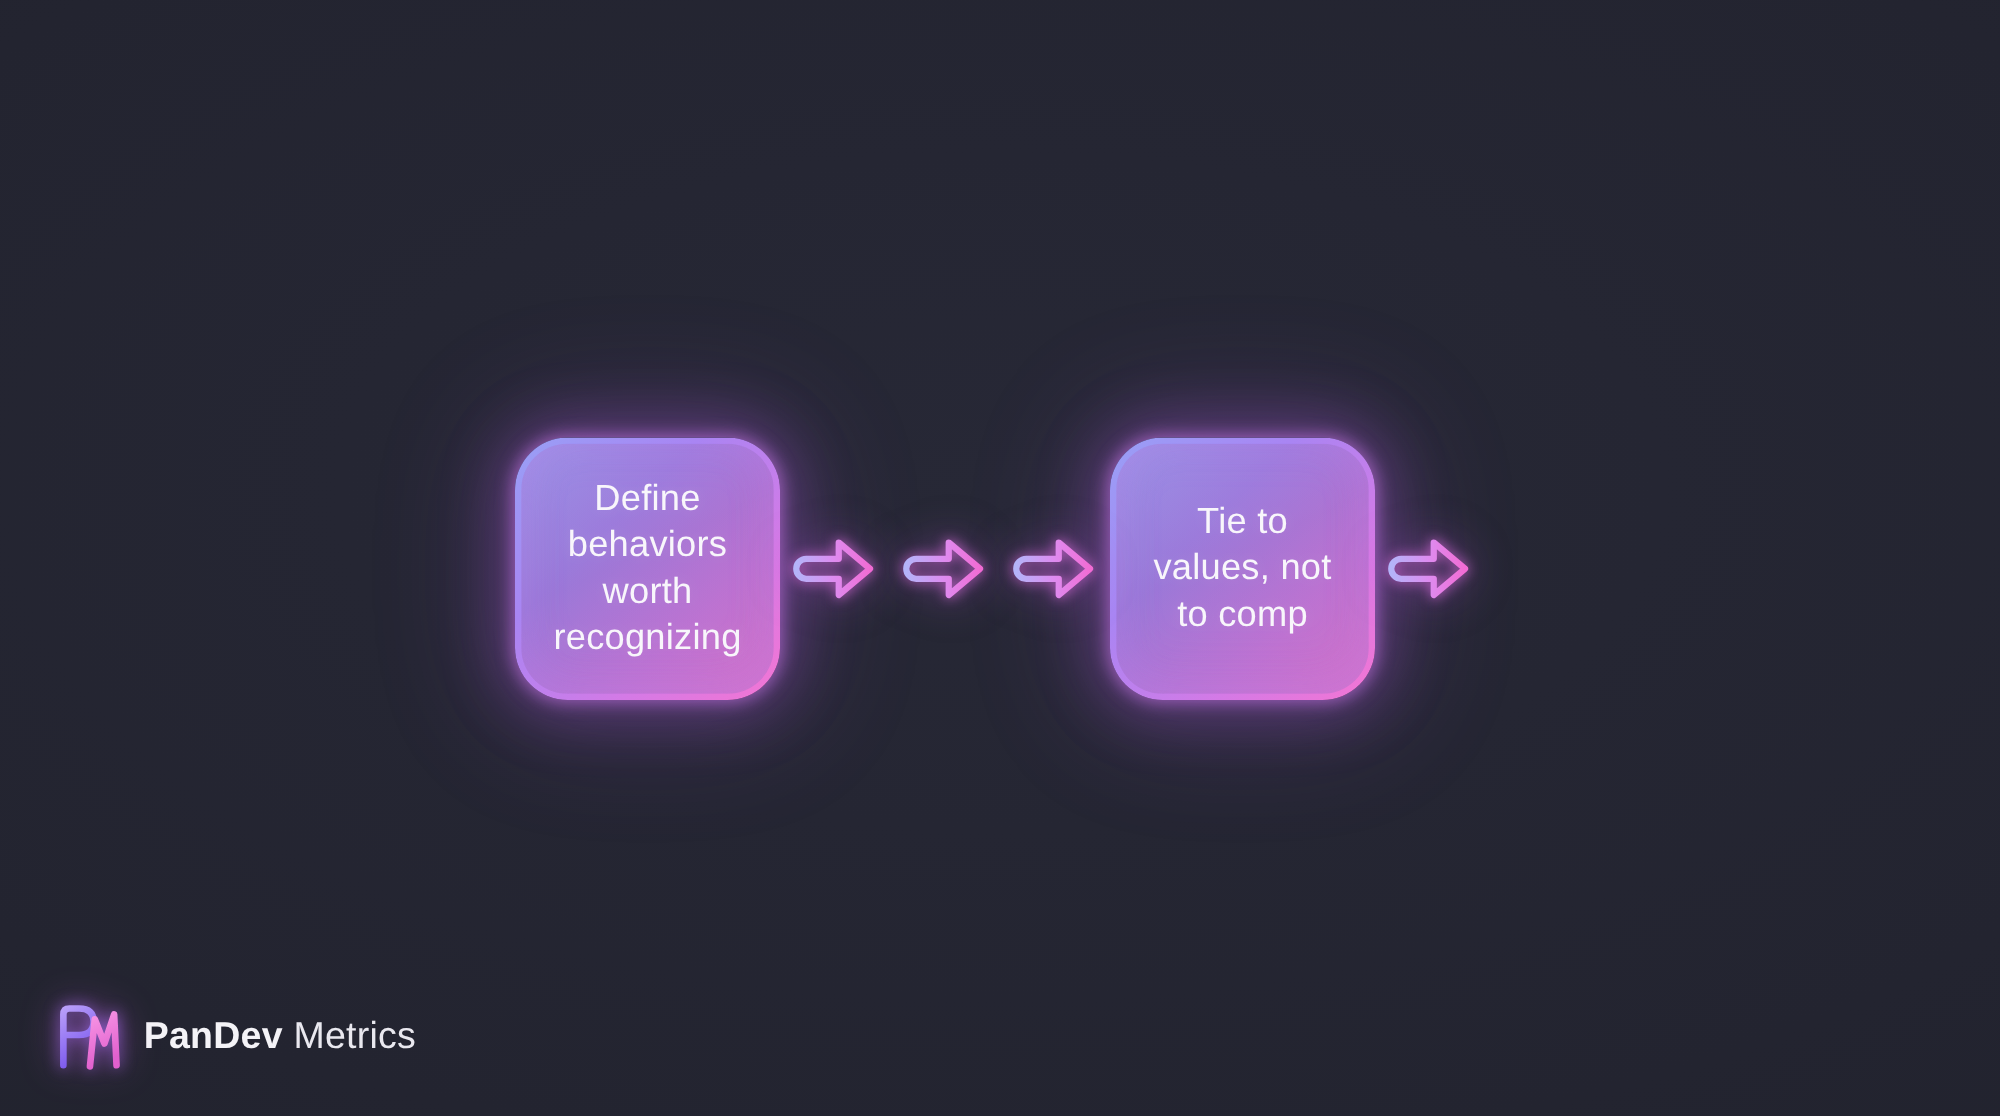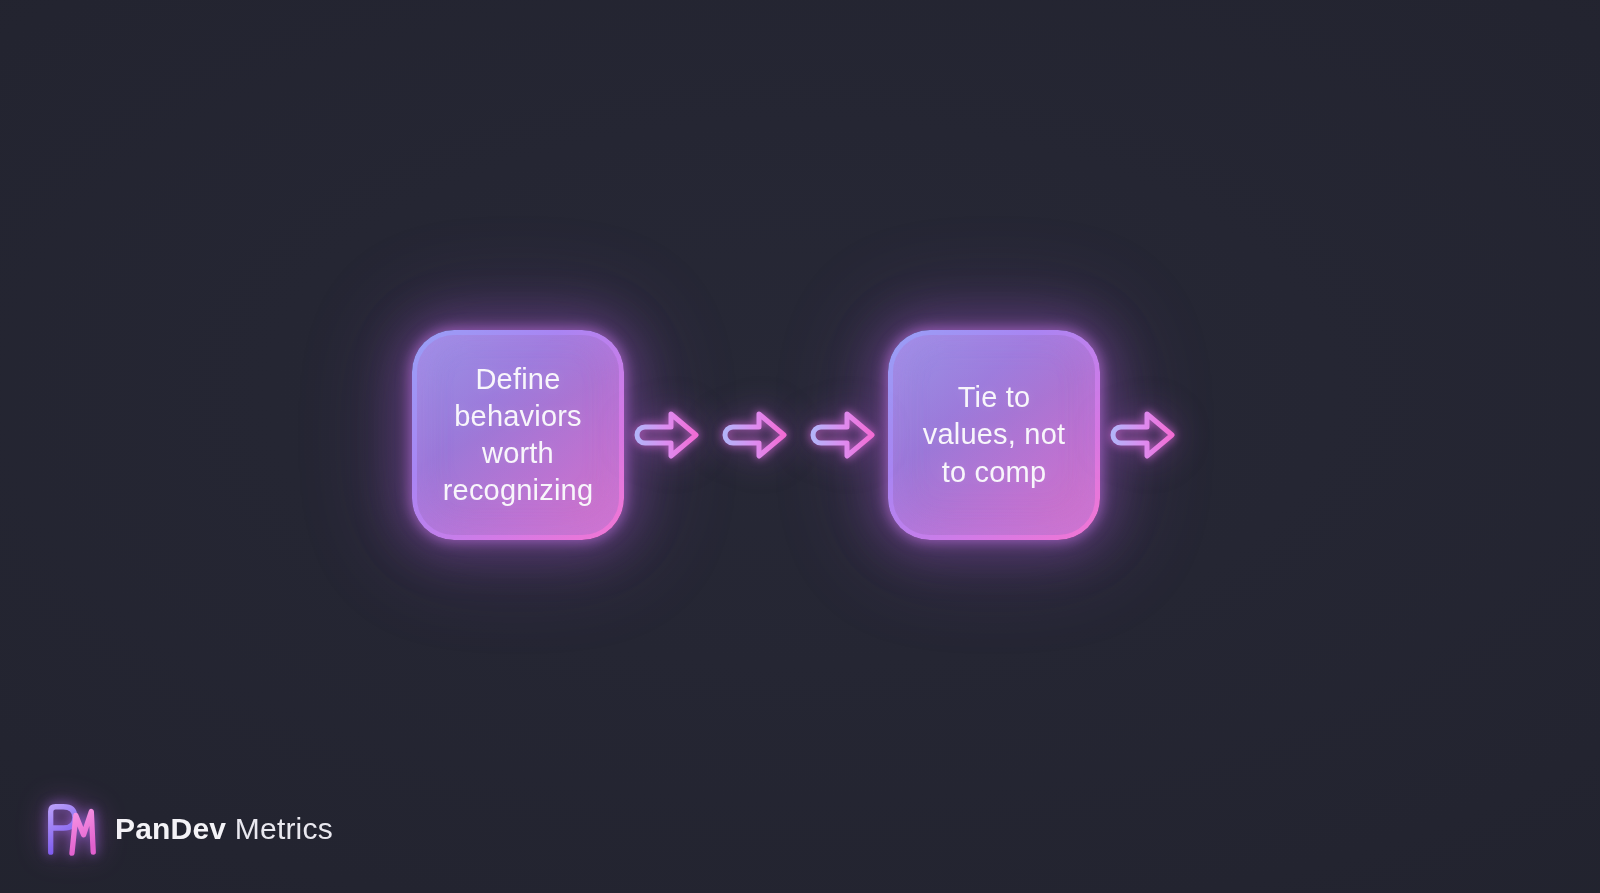--- a/index.html
+++ b/index.html
@@ -16,7 +16,7 @@
   .flow {
     position: absolute;
     left: 0; right: 0;
-    top: 330px;
+    top: 350px;
     height: 210px;
     display: flex;
     justify-content: center;

